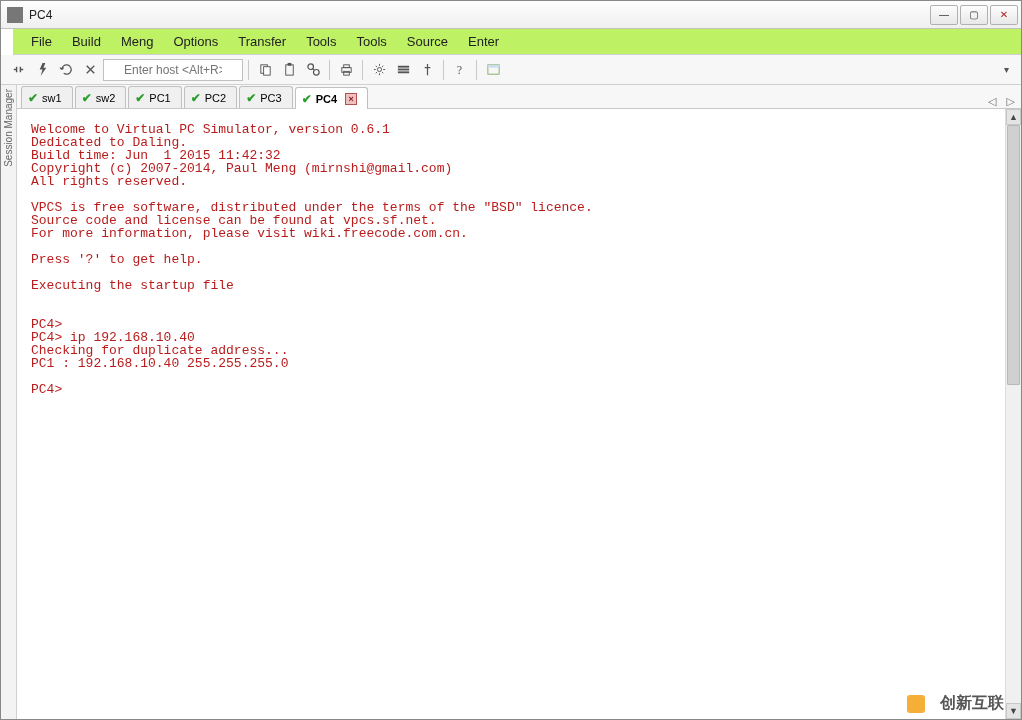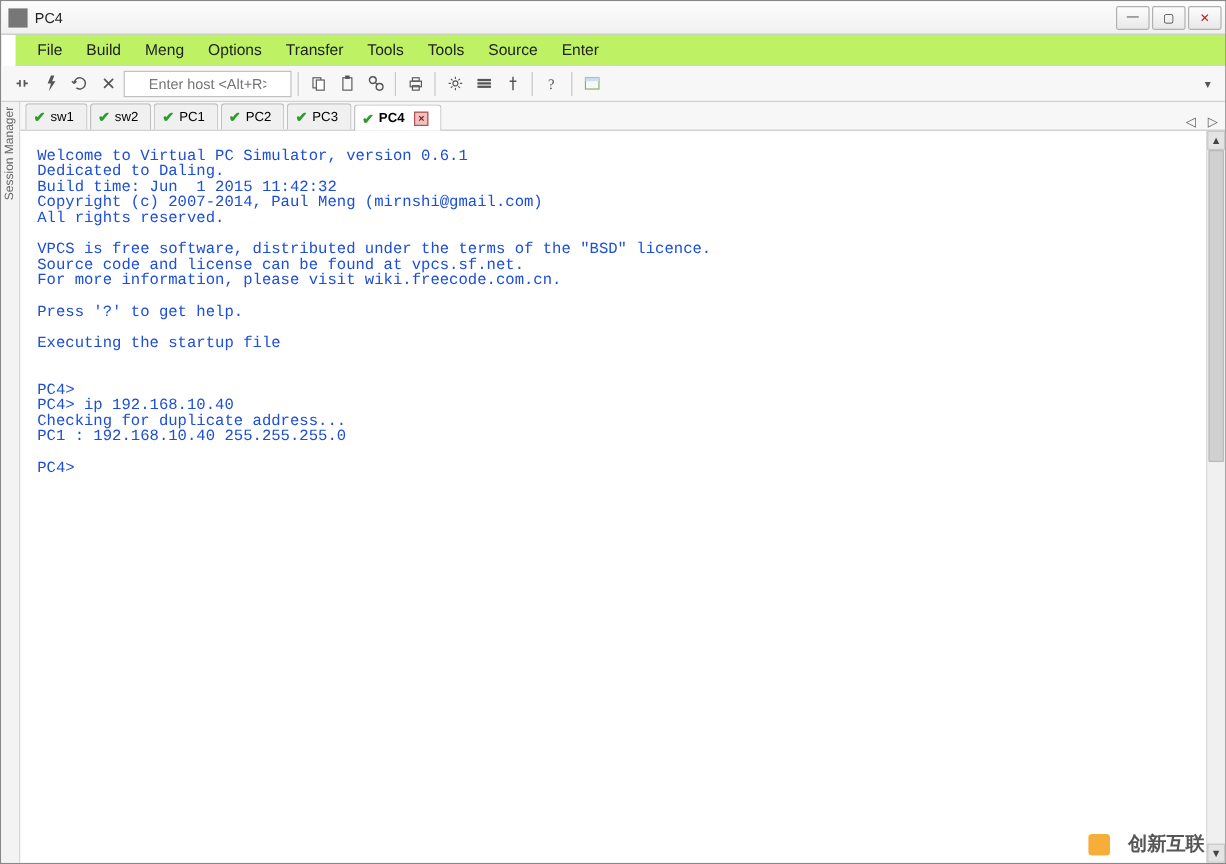--- a/index.html
+++ b/index.html
@@ -171,7 +171,7 @@
   line-height: 13px;
   white-space: pre;
   padding: 14px 8px 8px 14px;
-  color: #1d4ed8;
+  color: #b91c1c;
   overflow: hidden;
 }
 .vscroll {

